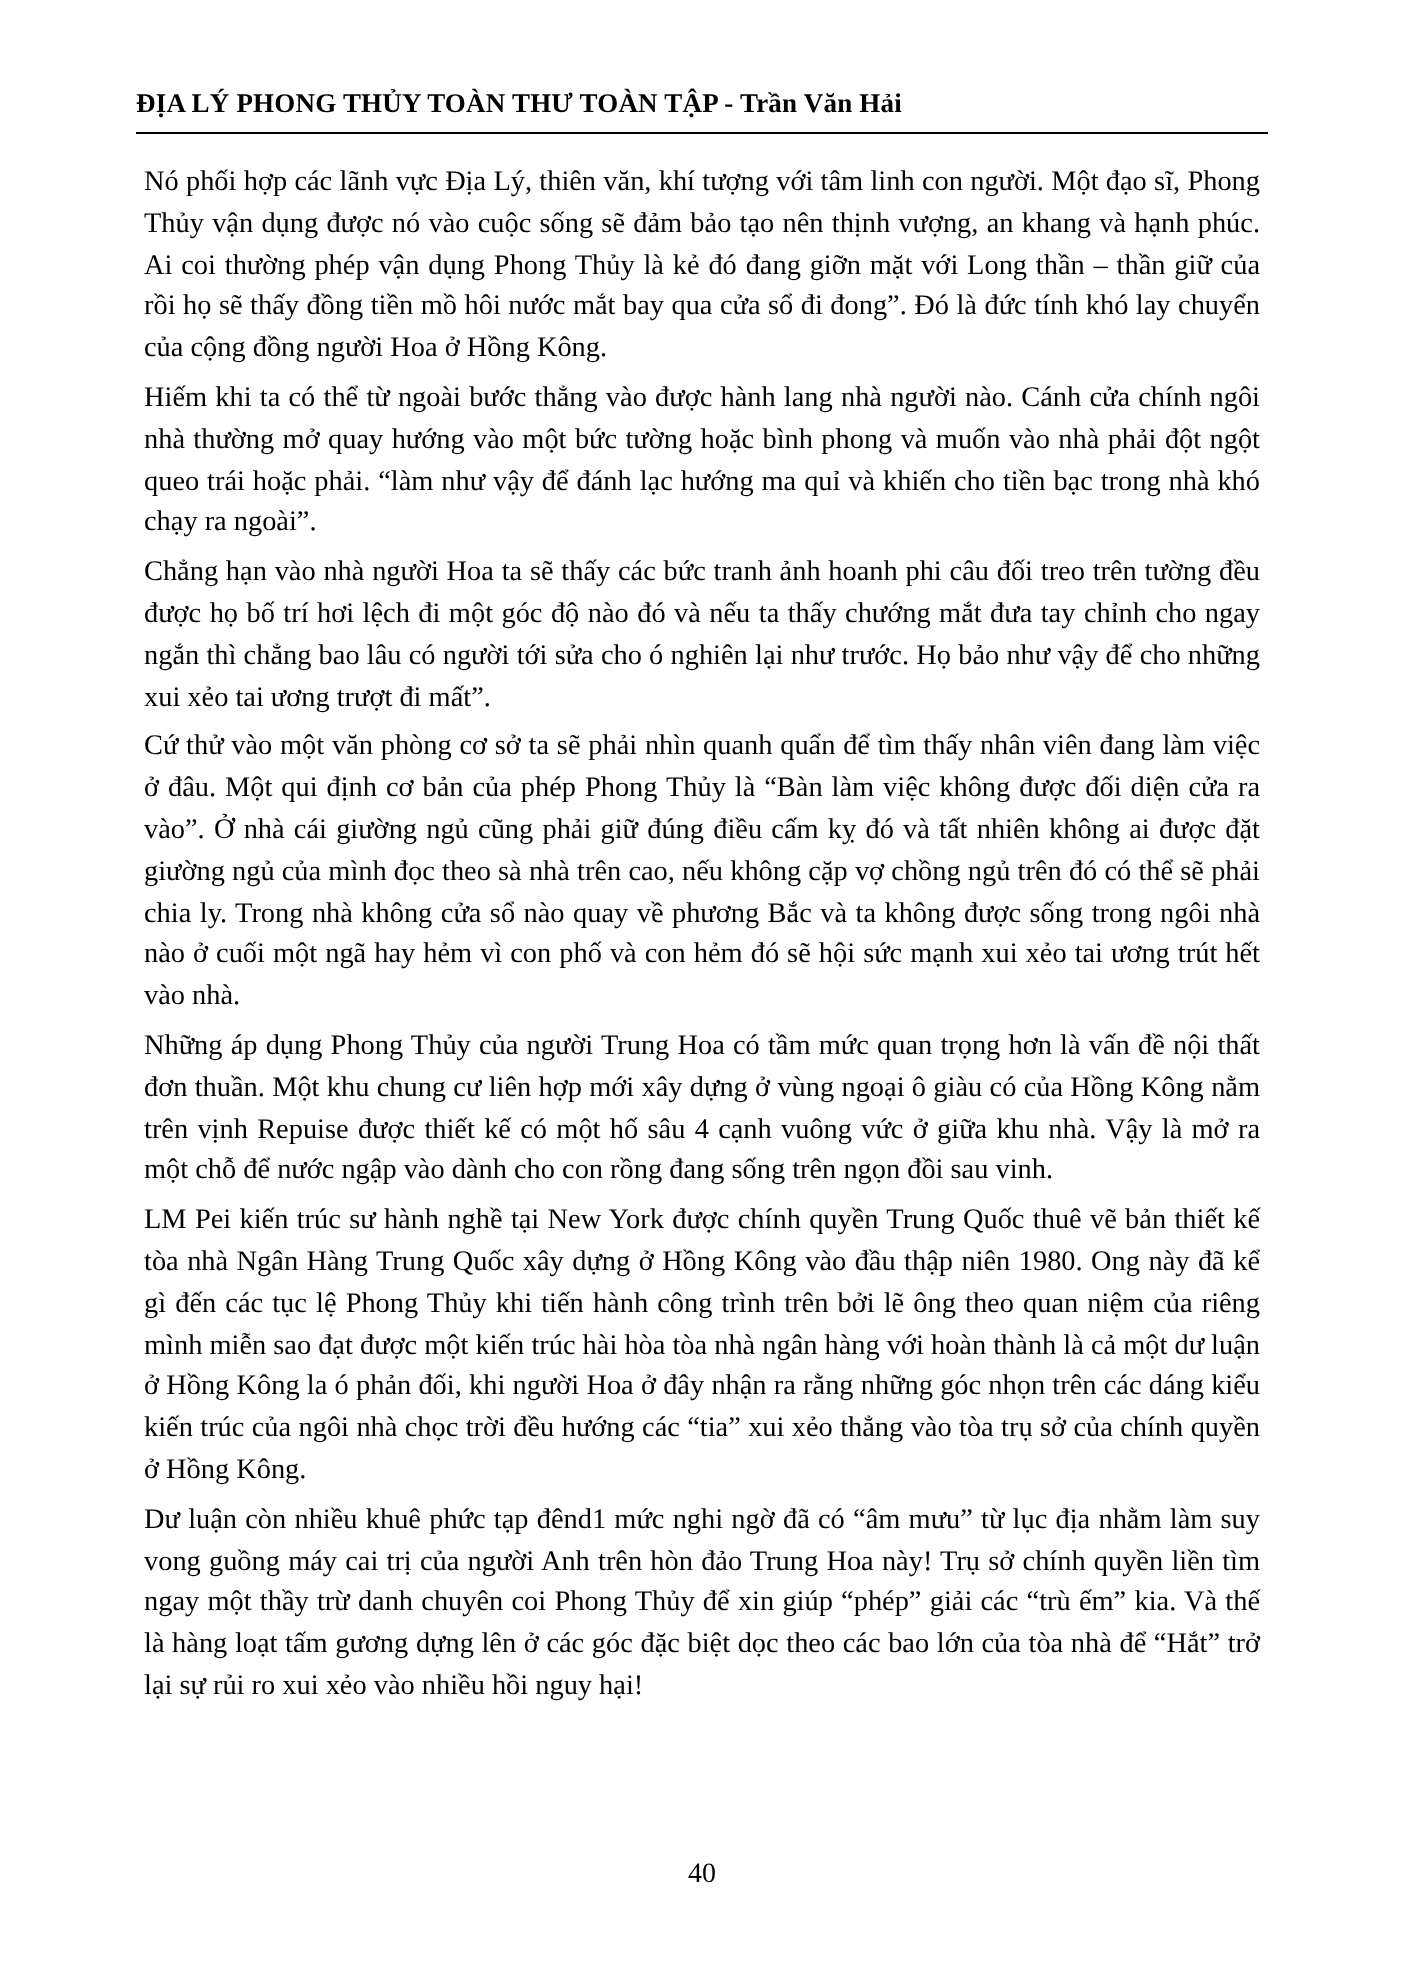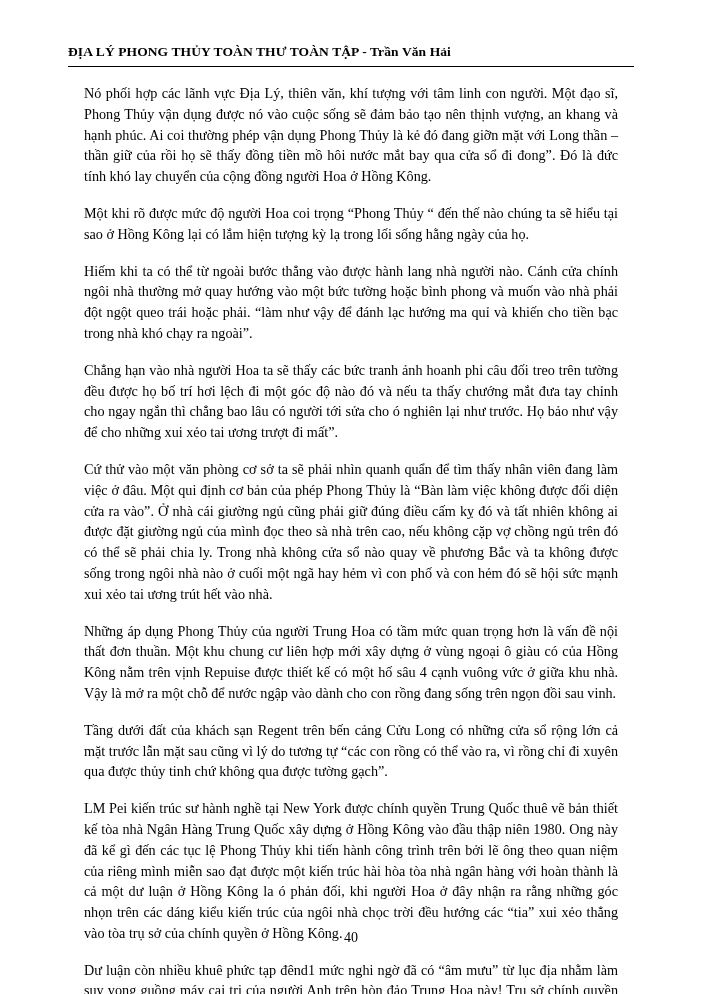--- a/index.html
+++ b/index.html
@@ -32,7 +32,7 @@
     margin-bottom: 14px;
   }
   .body-text p {
-    margin: 16px;
+    margin: 4px;
     font-size: 14.2px;
     line-height: 1.465;
     text-align: justify;

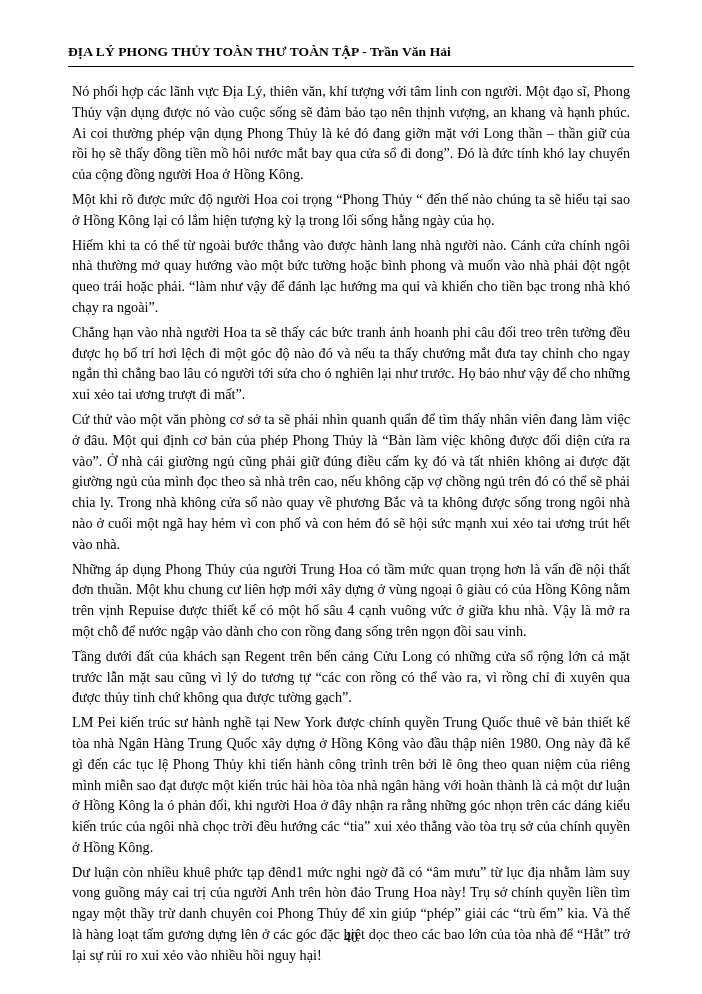--- a/index.html
+++ b/index.html
@@ -58,7 +58,6 @@
 
   <div class="body-text">
     <p>Nó phối hợp các lãnh vực Địa Lý, thiên văn, khí tượng với tâm linh con người. Một đạo sĩ, Phong Thủy vận dụng được nó vào cuộc sống sẽ đảm bảo tạo nên thịnh vượng, an khang và hạnh phúc. Ai coi thường phép vận dụng Phong Thủy là kẻ đó đang giỡn  mặt với Long thần – thần giữ của rồi họ sẽ thấy đồng tiền mồ hôi nước mắt bay qua cửa sổ đi đong”. Đó là đức tính khó lay chuyển của cộng đồng người Hoa ở Hồng Kông.</p>
-    <p>Một khi rõ được mức độ người Hoa coi trọng “Phong Thủy “ đến thế nào chúng ta sẽ hiểu tại sao ở Hồng Kông lại có lắm hiện tượng kỳ lạ trong lối sống hằng ngày của họ.</p>
     <p>Hiếm khi ta có thể từ ngoài bước thẳng vào được hành lang nhà người nào. Cánh cửa chính ngôi nhà thường mở quay hướng vào một bức tường hoặc bình phong và muốn vào nhà phải đột ngột queo trái hoặc phải. “làm như vậy để đánh lạc hướng ma quỉ và khiến cho tiền bạc trong nhà khó chạy ra ngoài”.</p>
     <p>Chẳng hạn vào nhà người Hoa ta sẽ thấy các bức tranh ảnh hoanh phi câu đối treo trên tường đều được họ bố trí hơi lệch đi một góc độ nào đó và nếu ta thấy chướng mắt đưa tay chỉnh cho ngay ngắn thì chẳng bao lâu có người tới sửa cho ó nghiên lại như trước. Họ bảo như vậy để cho những xui xẻo tai ương trượt đi mất”.</p>
     <p>Cứ thử vào một văn phòng cơ sở ta sẽ phải nhìn quanh quẩn để tìm thấy nhân viên đang làm việc ở đâu. Một qui định cơ bản của phép Phong Thủy là “Bàn làm việc không được đối diện cửa ra vào”. Ở nhà cái giường ngủ cũng phải giữ đúng điều cấm kỵ đó và tất nhiên không ai được đặt giường ngủ của mình đọc theo sà nhà trên cao, nếu không cặp vợ chồng ngủ trên đó có thể sẽ phải chia ly. Trong nhà không cửa sổ nào quay về phương Bắc và ta không được sống trong ngôi nhà nào ở cuối một ngã hay hẻm vì con phố và con hẻm đó sẽ hội sức mạnh xui xẻo tai ương trút hết vào nhà.</p>

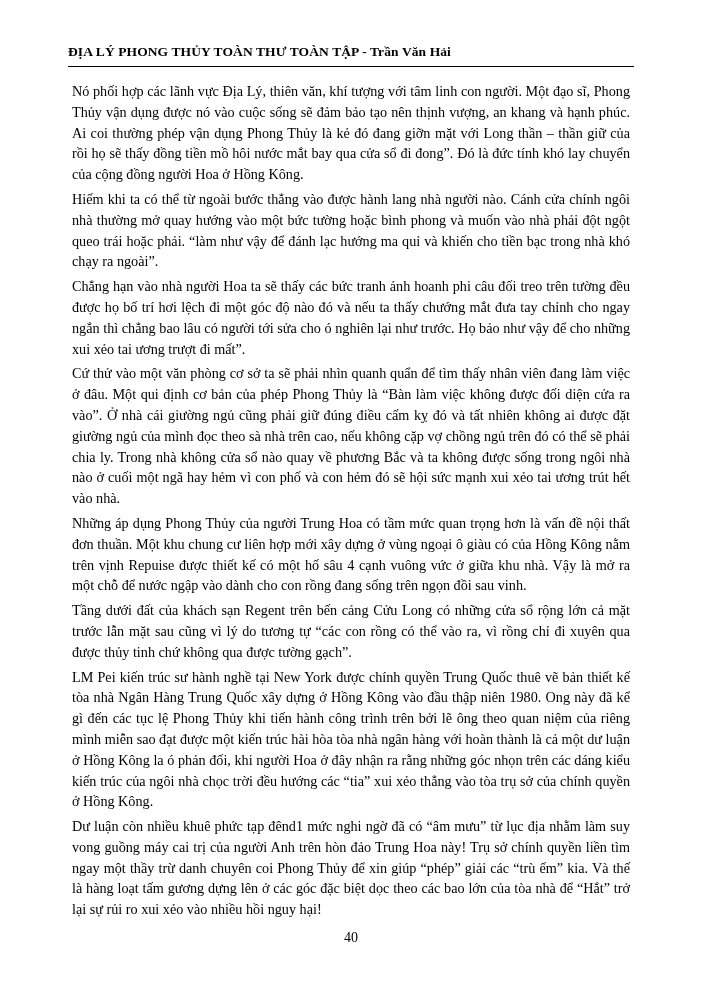--- a/index.html
+++ b/index.html
@@ -62,7 +62,6 @@
     <p>Chẳng hạn vào nhà người Hoa ta sẽ thấy các bức tranh ảnh hoanh phi câu đối treo trên tường đều được họ bố trí hơi lệch đi một góc độ nào đó và nếu ta thấy chướng mắt đưa tay chỉnh cho ngay ngắn thì chẳng bao lâu có người tới sửa cho ó nghiên lại như trước. Họ bảo như vậy để cho những xui xẻo tai ương trượt đi mất”.</p>
     <p>Cứ thử vào một văn phòng cơ sở ta sẽ phải nhìn quanh quẩn để tìm thấy nhân viên đang làm việc ở đâu. Một qui định cơ bản của phép Phong Thủy là “Bàn làm việc không được đối diện cửa ra vào”. Ở nhà cái giường ngủ cũng phải giữ đúng điều cấm kỵ đó và tất nhiên không ai được đặt giường ngủ của mình đọc theo sà nhà trên cao, nếu không cặp vợ chồng ngủ trên đó có thể sẽ phải chia ly. Trong nhà không cửa sổ nào quay về phương Bắc và ta không được sống trong ngôi nhà nào ở cuối một ngã hay hẻm vì con phố và con hẻm đó sẽ hội sức mạnh xui xẻo tai ương trút hết vào nhà.</p>
     <p>Những áp dụng Phong Thủy của người Trung Hoa có tầm mức quan trọng hơn là vấn đề nội thất đơn thuần. Một khu chung cư liên hợp mới xây dựng ở vùng ngoại ô giàu có của Hồng Kông nằm trên vịnh Repuise được thiết kế có một hố sâu 4 cạnh vuông vức ở giữa khu nhà. Vậy là mở ra một chỗ để nước ngập vào dành cho con rồng đang sống trên ngọn đồi sau vinh.</p>
-    <p>Tầng dưới đất của khách sạn Regent trên bến cảng Cửu Long có những cửa sổ rộng lớn cả mặt trước lẫn mặt sau cũng vì lý do tương tự “các con rồng có thể vào ra, vì rồng chỉ đi xuyên qua được thủy tinh chứ không qua được tường gạch”.</p>
     <p>LM Pei kiến trúc sư hành nghề tại New York được chính quyền Trung Quốc thuê vẽ bản thiết kế tòa nhà Ngân Hàng Trung Quốc xây dựng ở Hồng Kông vào đầu thập niên 1980. Ong này đã kể gì đến các tục lệ Phong Thủy khi tiến hành công trình trên bởi lẽ ông theo quan niệm của riêng mình miễn sao đạt được một kiến trúc hài hòa tòa nhà ngân hàng với hoàn thành là cả một dư  luận ở Hồng Kông la ó phản đối, khi người Hoa ở đây nhận ra rằng những góc nhọn trên các dáng kiểu kiến trúc của ngôi nhà chọc trời đều hướng các “tia” xui xẻo thẳng vào tòa trụ sở của chính quyền ở Hồng Kông.</p>
     <p> Dư luận còn nhiều khuê phức tạp đênd1 mức nghi ngờ đã có “âm mưu” từ lục địa nhằm làm suy vong guồng máy cai trị của người Anh trên hòn đảo Trung Hoa này! Trụ sở chính quyền liền tìm ngay một thầy trừ danh chuyên coi Phong Thủy để xin giúp “phép” giải các “trù ếm” kia. Và thế là hàng loạt tấm gương dựng lên ở các góc đặc biệt dọc theo các bao lớn của tòa nhà để “Hắt” trở lại sự rủi ro xui xẻo vào nhiều hồi nguy hại!</p>
   </div>

